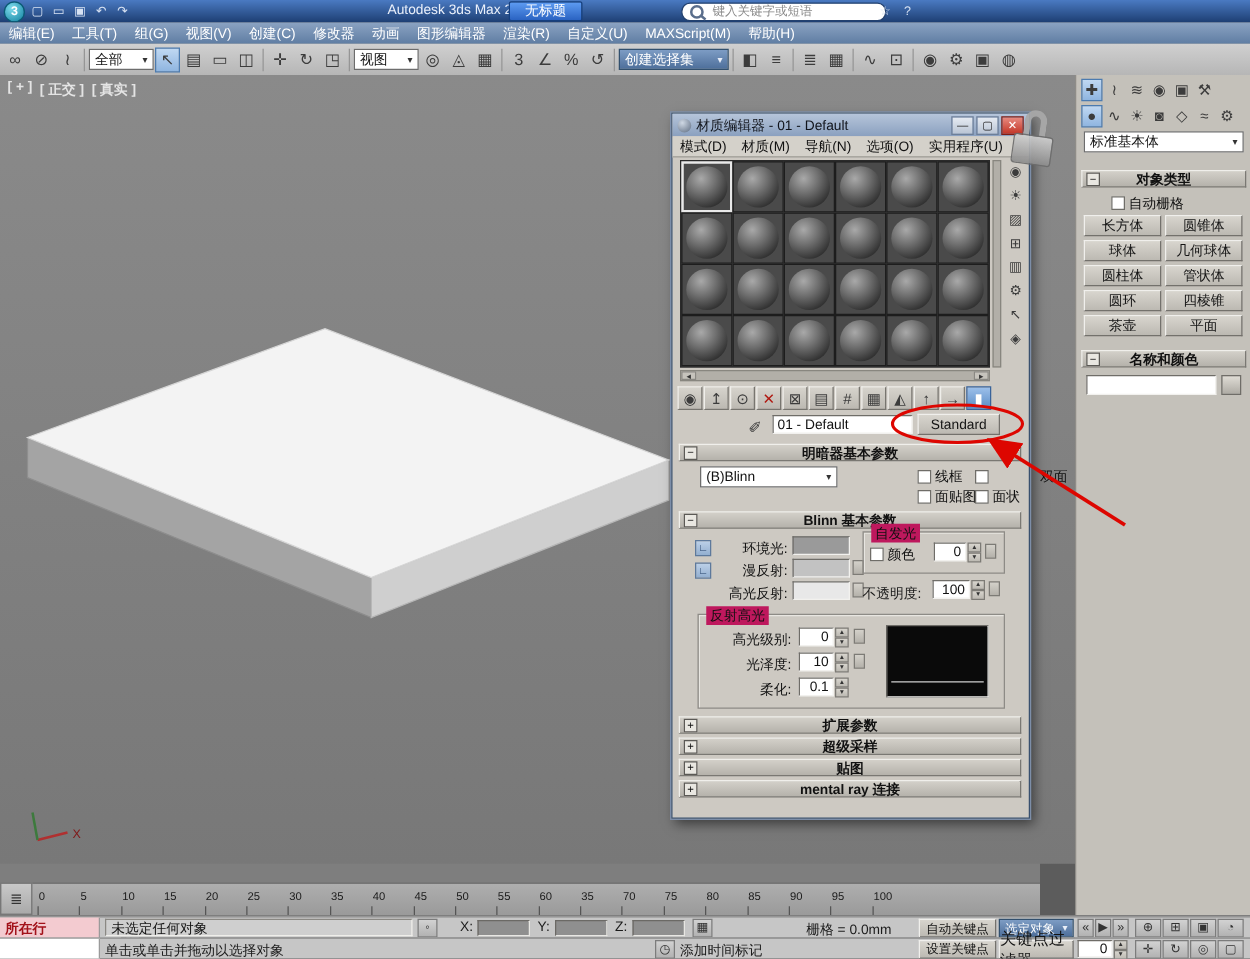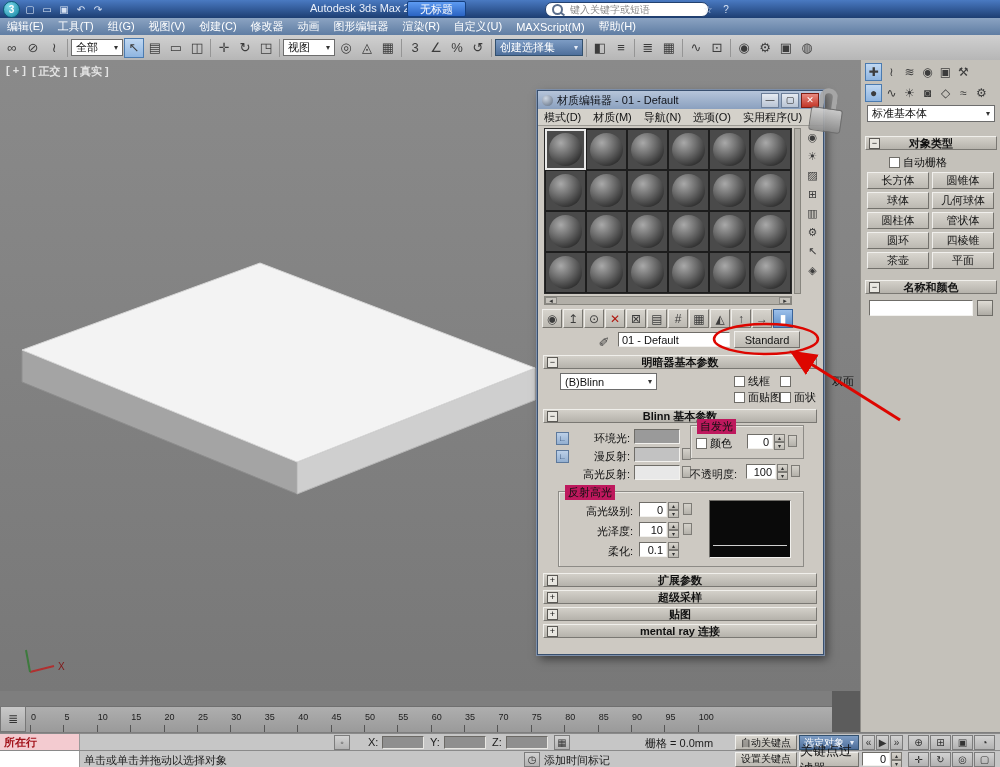--- a/index.html
+++ b/index.html
@@ -392,7 +392,7 @@
       <span class="pm">−</span>
       <span>明暗器基本参数</span>
     </div>
-    <div class="dd" style="position:absolute;left:22px;top:282px;width:97px;">
+    <div class="dd" style="position:absolute;left:22px;top:282px;width:110px;">
       <span>(B)Blinn</span>
       <span class="ar">▾</span>
     </div>

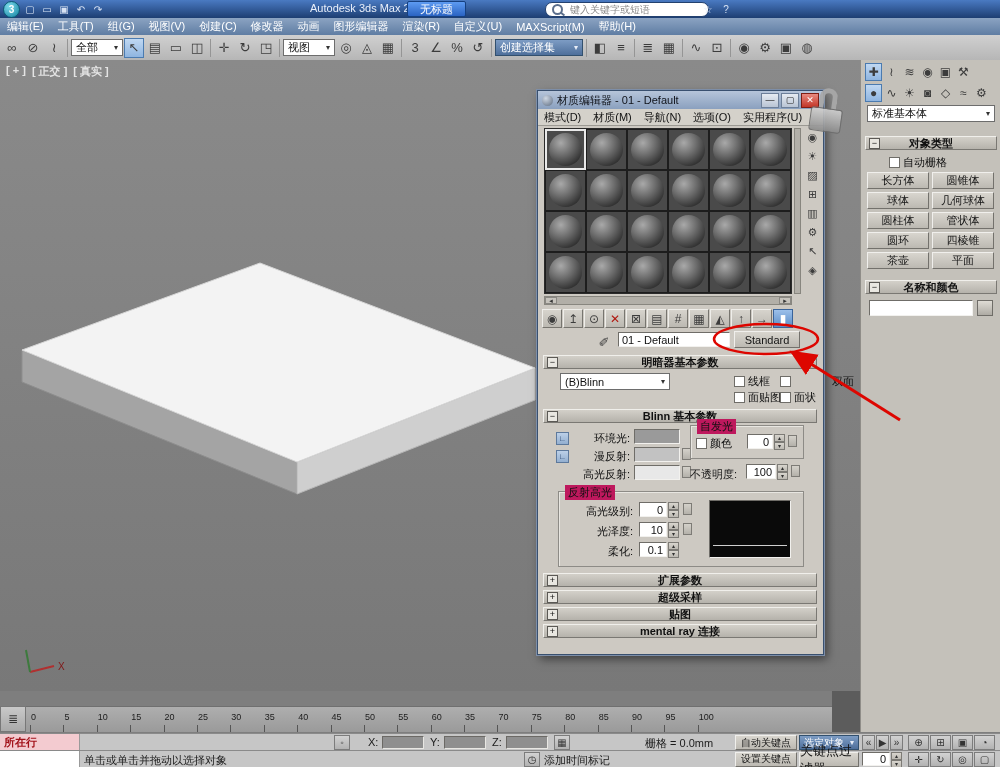--- a/index.html
+++ b/index.html
@@ -641,6 +641,9 @@
     <div class="listen1">
         <span>所在行</span>
       </div>
+    <div class="sfield" style="left:84px;top:1px;width:246px;">
+        <span>未选定任何对象</span>
+      </div>
     <span class="navbtn" style="left:334px;top:1px;width:16px;">◦</span>
     <span class="stext" style="left:368px;top:2px;">X:</span>
     <div class="coord" style="left:382px;top:2px;"></div>

